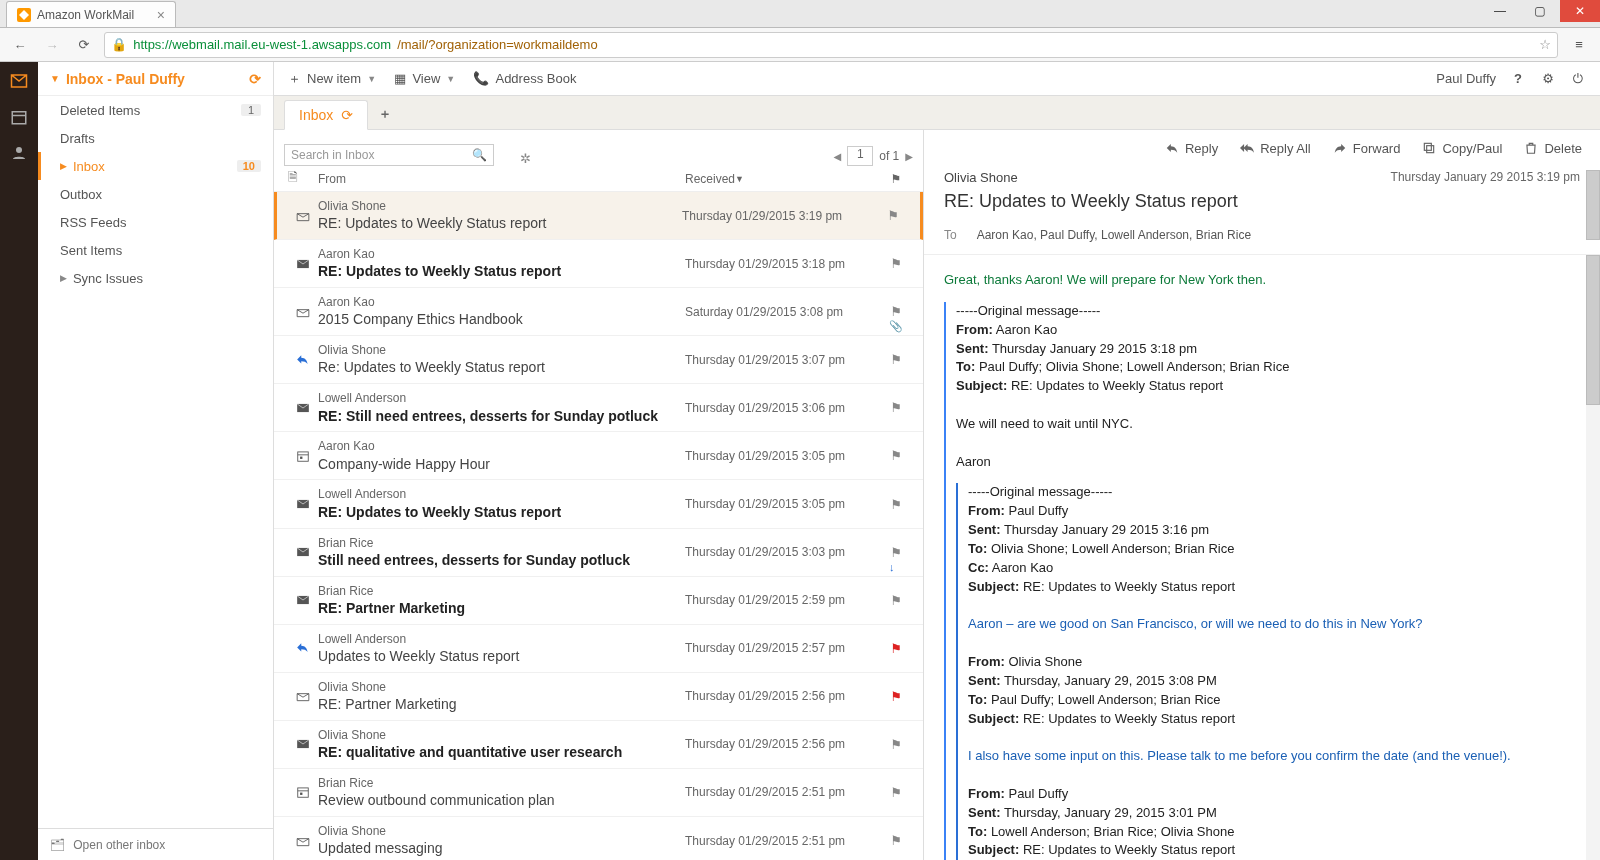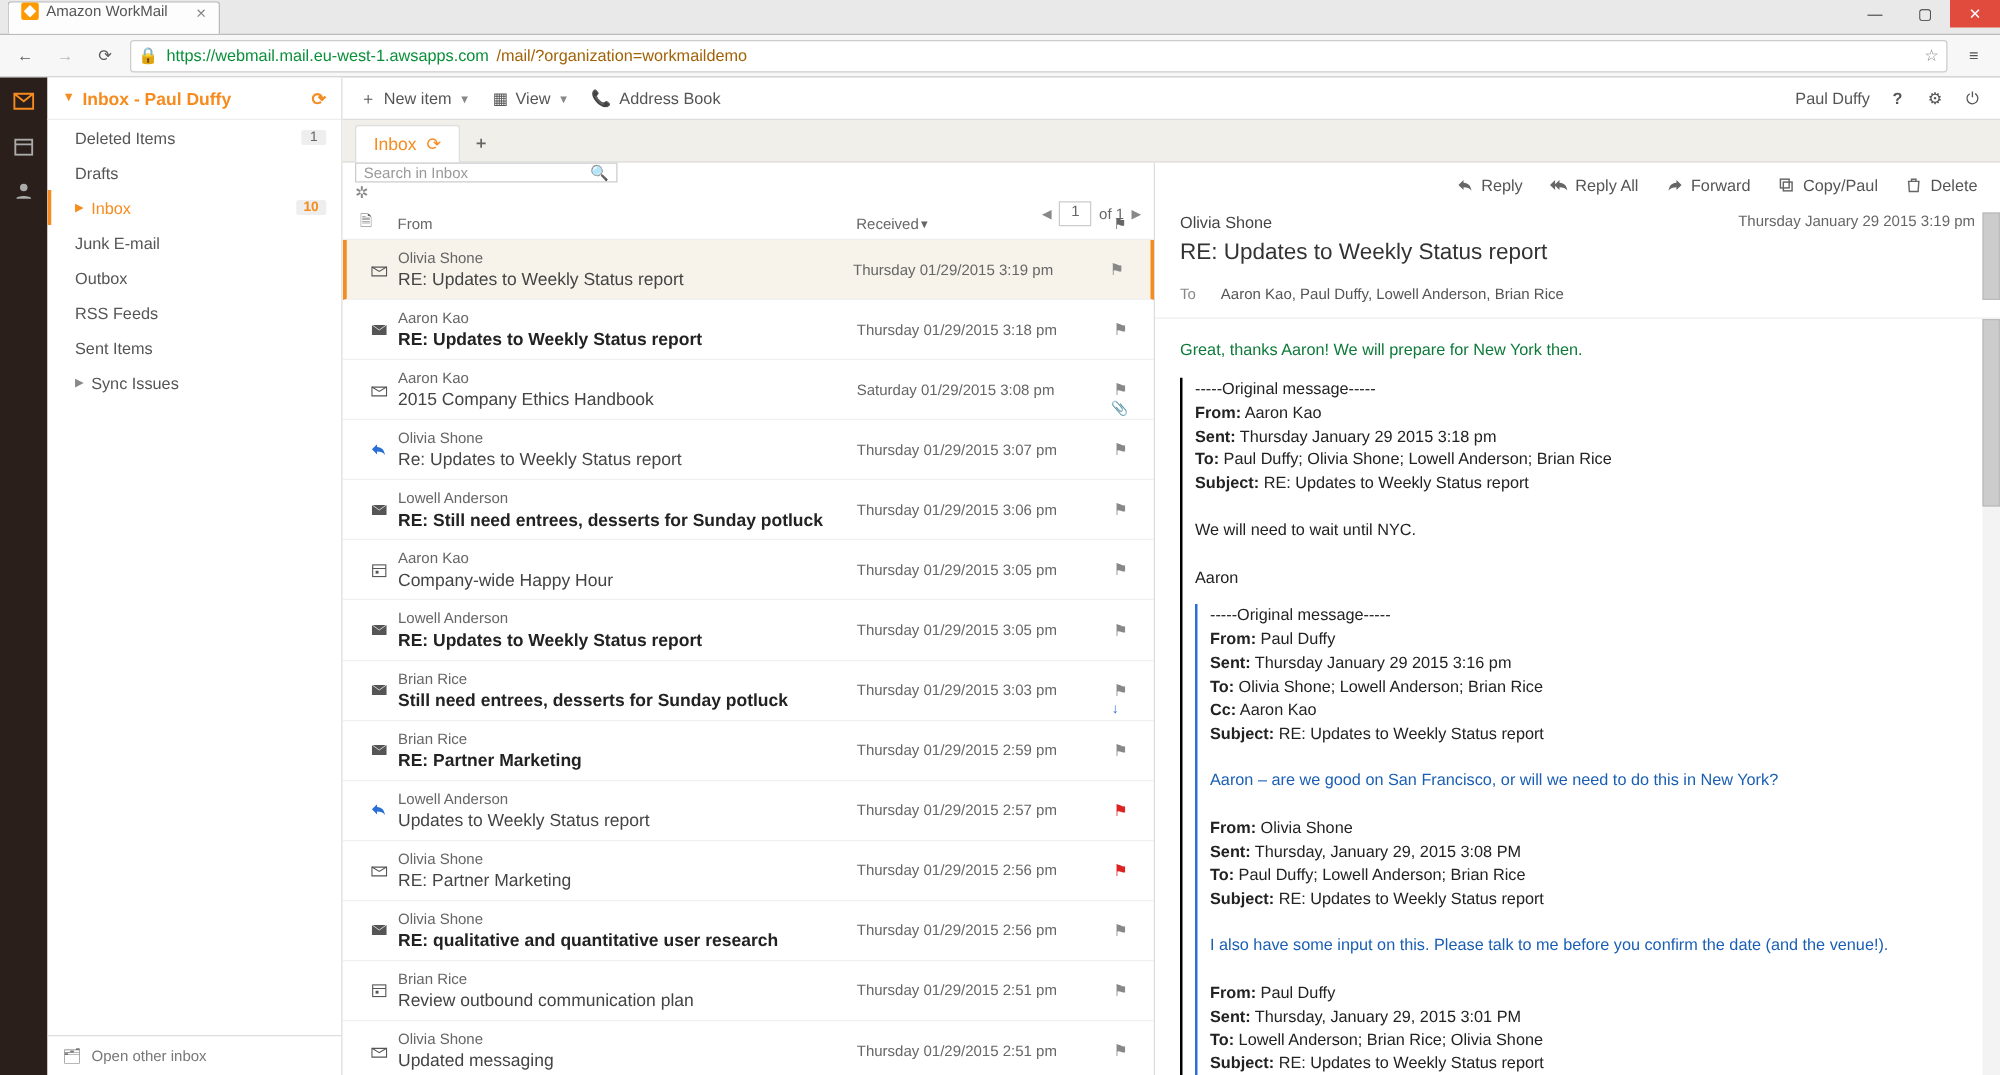--- a/index.html
+++ b/index.html
@@ -9,7 +9,7 @@
 
 .browser-frame{display:flex;flex-direction:column;height:100%;}
 .tab-strip{height:28px;background:#e9e9e9;display:flex;align-items:flex-end;border-bottom:1px solid #bbb;position:relative;}
-.tab{height:26px;background:#fdfdfd;border:1px solid #bbb;border-bottom:none;border-radius:3px 3px 0 0;display:flex;align-items:flex-start;padding:0 10px;margin-left:6px;font-size:12px;color:#555;gap:6px;min-width:170px;}
+.tab{height:26px;background:#fdfdfd;border:1px solid #bbb;border-bottom:none;border-radius:3px 3px 0 0;display:flex;align-items:center;padding:0 10px;margin-left:6px;font-size:12px;color:#555;gap:6px;min-width:170px;}
 .tab .favicon{width:14px;height:14px;background:#f90;border-radius:2px;display:flex;align-items:center;justify-content:center;}
 .tab .favicon svg{width:10px;height:10px;fill:#fff;}
 .tab .close-x{margin-left:auto;font-size:14px;color:#888;}

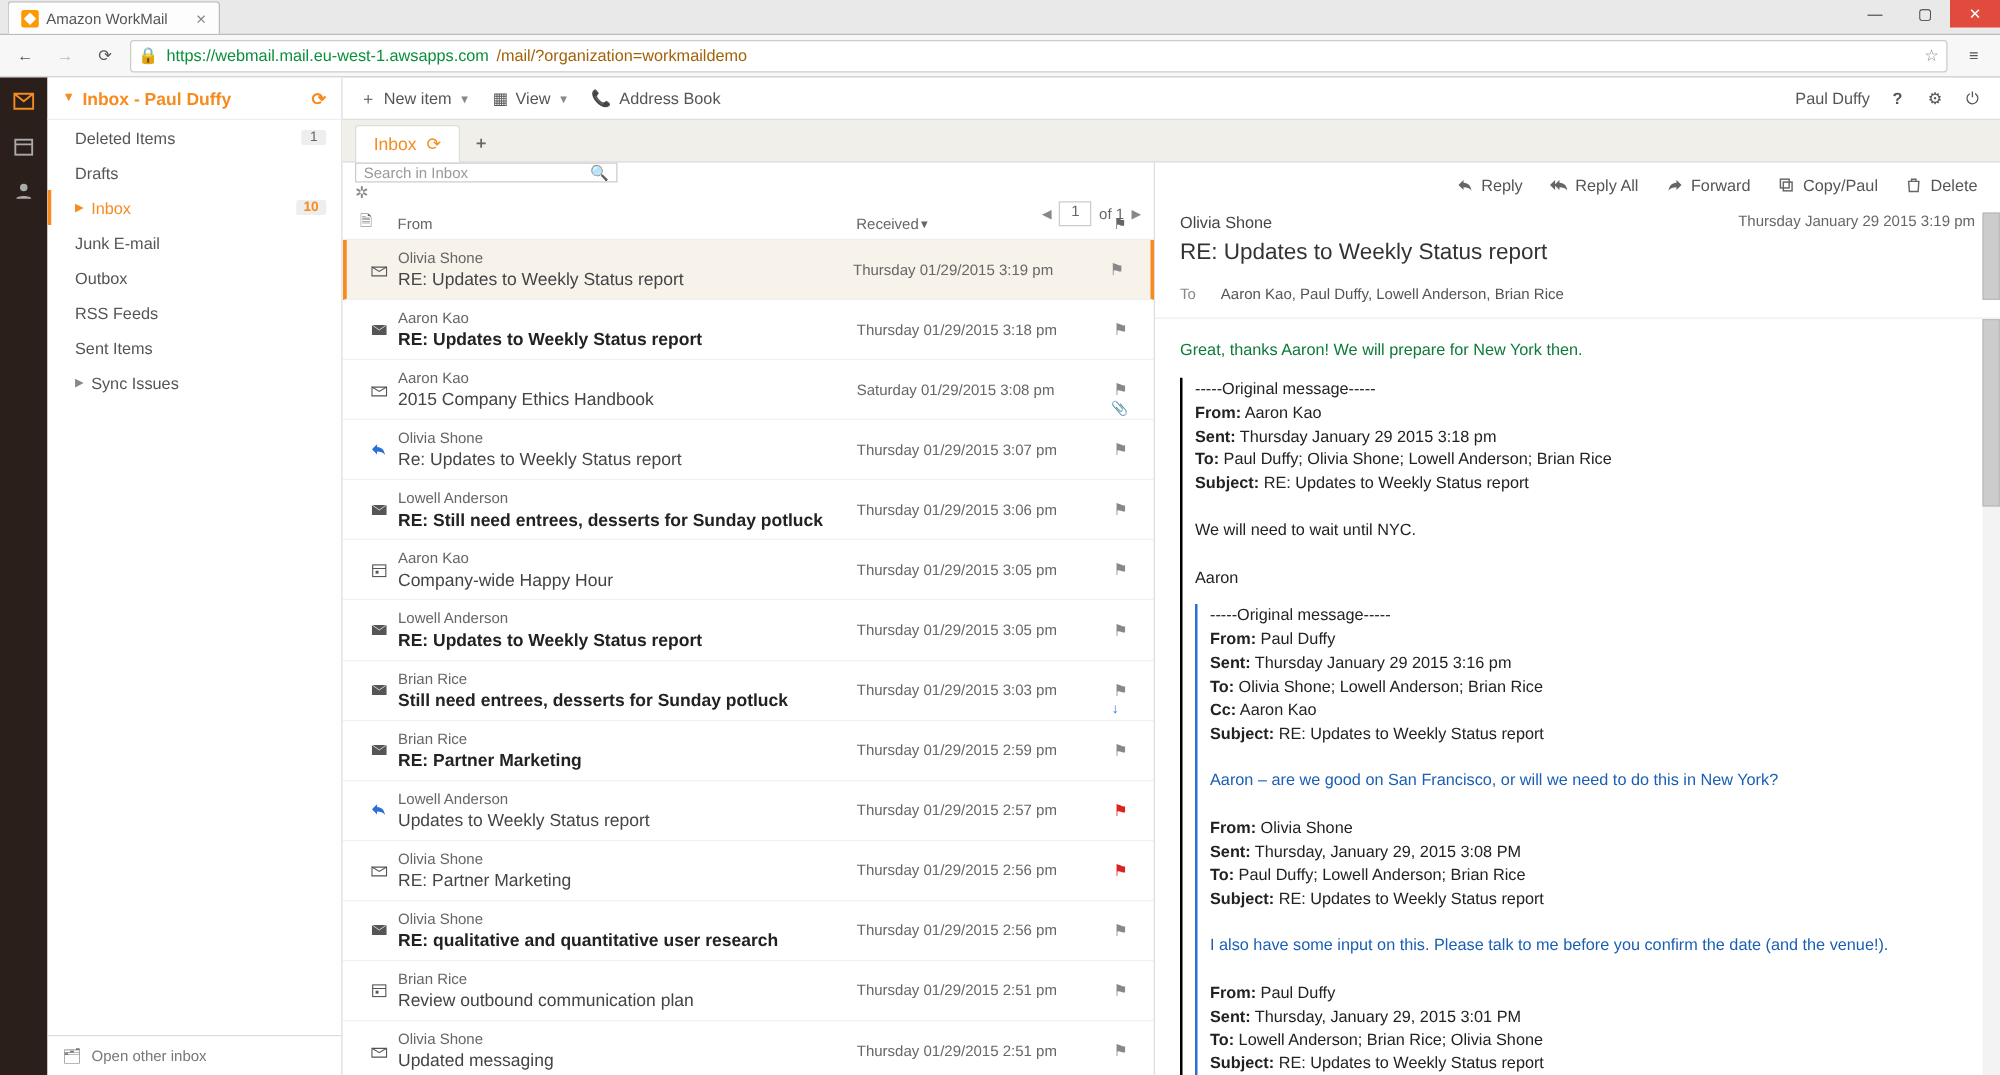--- a/index.html
+++ b/index.html
@@ -61,7 +61,7 @@
 
 .content{flex:1;display:flex;min-height:0;}
 .list-col{width:650px;border-right:1px solid #ddd;display:flex;flex-direction:column;min-height:0;}
-.search-row{height:36px;display:flex;align-items:flex-start;padding:0 10px;gap:0;flex-direction:column;}
+.search-row{height:36px;display:flex;align-items:flex-end;padding:0 10px;gap:26px;}
 .search-box{width:210px;height:22px;border:1px solid #ccc;display:flex;align-items:center;padding:0 6px;font-size:12px;color:#999;background:#fff;}
 .search-box .mag{margin-left:auto;color:#888;}
 .gear{color:#888;}

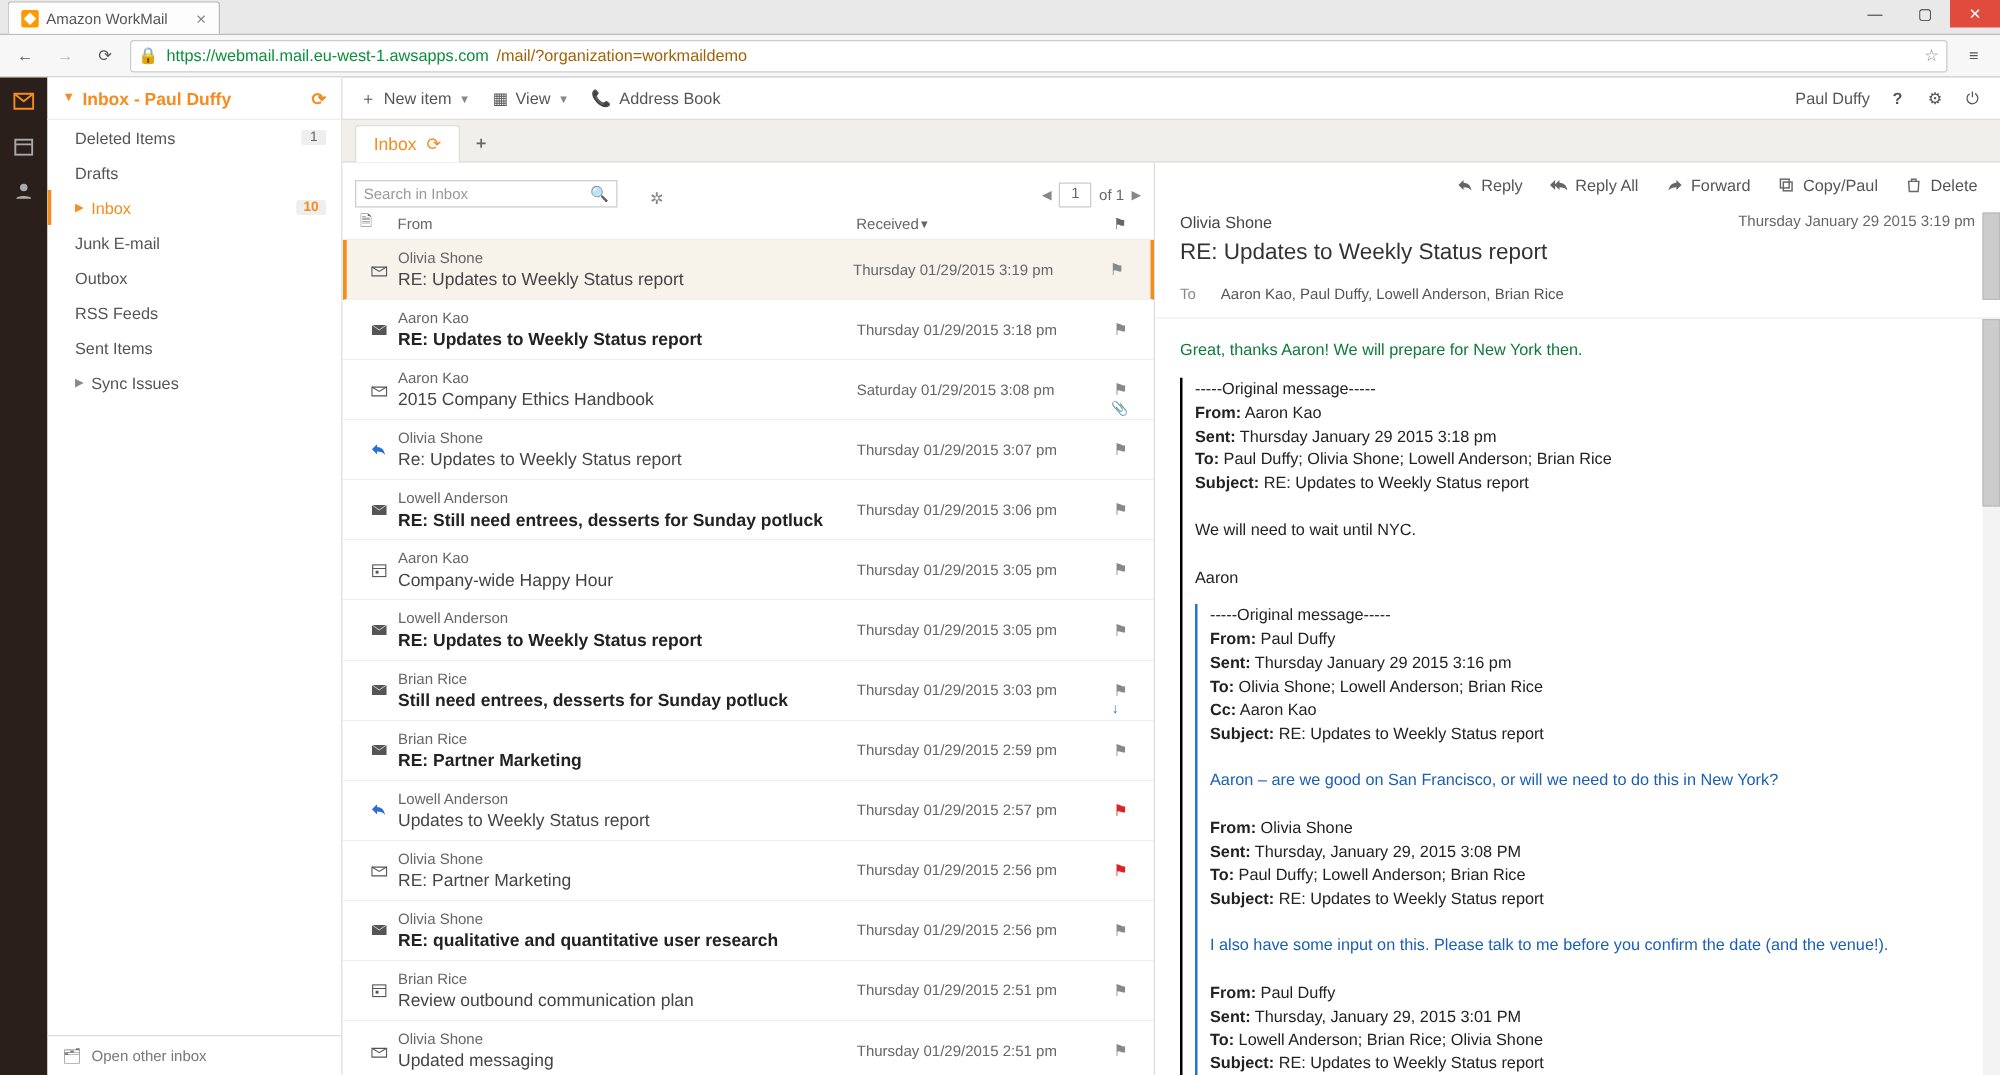--- a/index.html
+++ b/index.html
@@ -188,9 +188,6 @@
             <span class="tri">▶</span>
             <span>Inbox</span>
             <span class="badge">10</span>
-          </div>
-          <div class="folder">
-            <span>Junk E-mail</span>
           </div>
           <div class="folder">
             <span>Outbox</span>

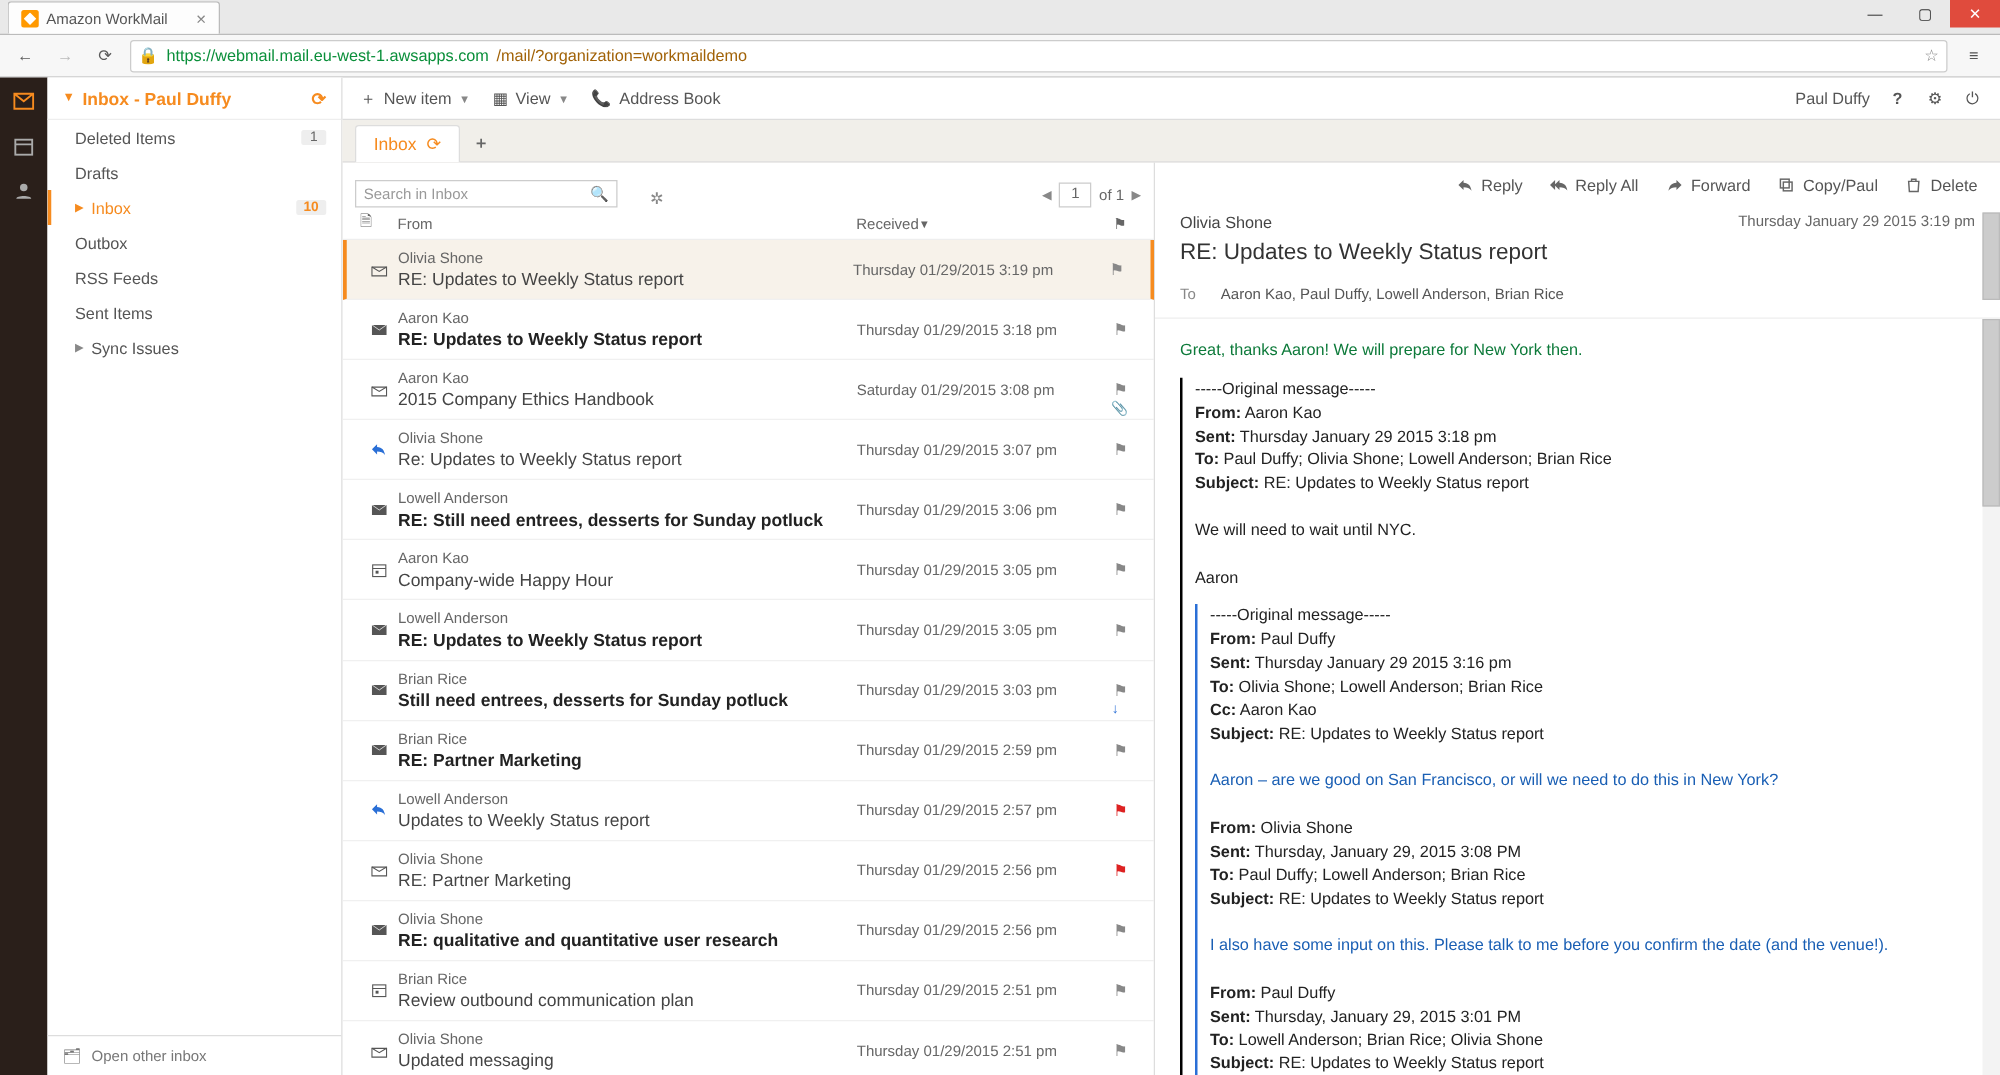--- a/index.html
+++ b/index.html
@@ -103,7 +103,7 @@
 .rh-to .lbl{color:#888;}
 .read-body{flex:1;overflow:auto;padding:16px 20px;font-size:13px;color:#222;line-height:1.45;}
 .read-body .grn{color:#0d7a3a;}
-.quote{border-left:2px solid #000000;padding-left:10px;margin-top:12px;}
+.quote{border-left:2px solid #3b82f6;padding-left:10px;margin-top:12px;}
 .quote2{border-left:2px solid #2a6fd6;padding-left:10px;margin-top:12px;}
 .hdr-line b{color:#222;}
 .blue-txt{color:#1a5fb4;}

